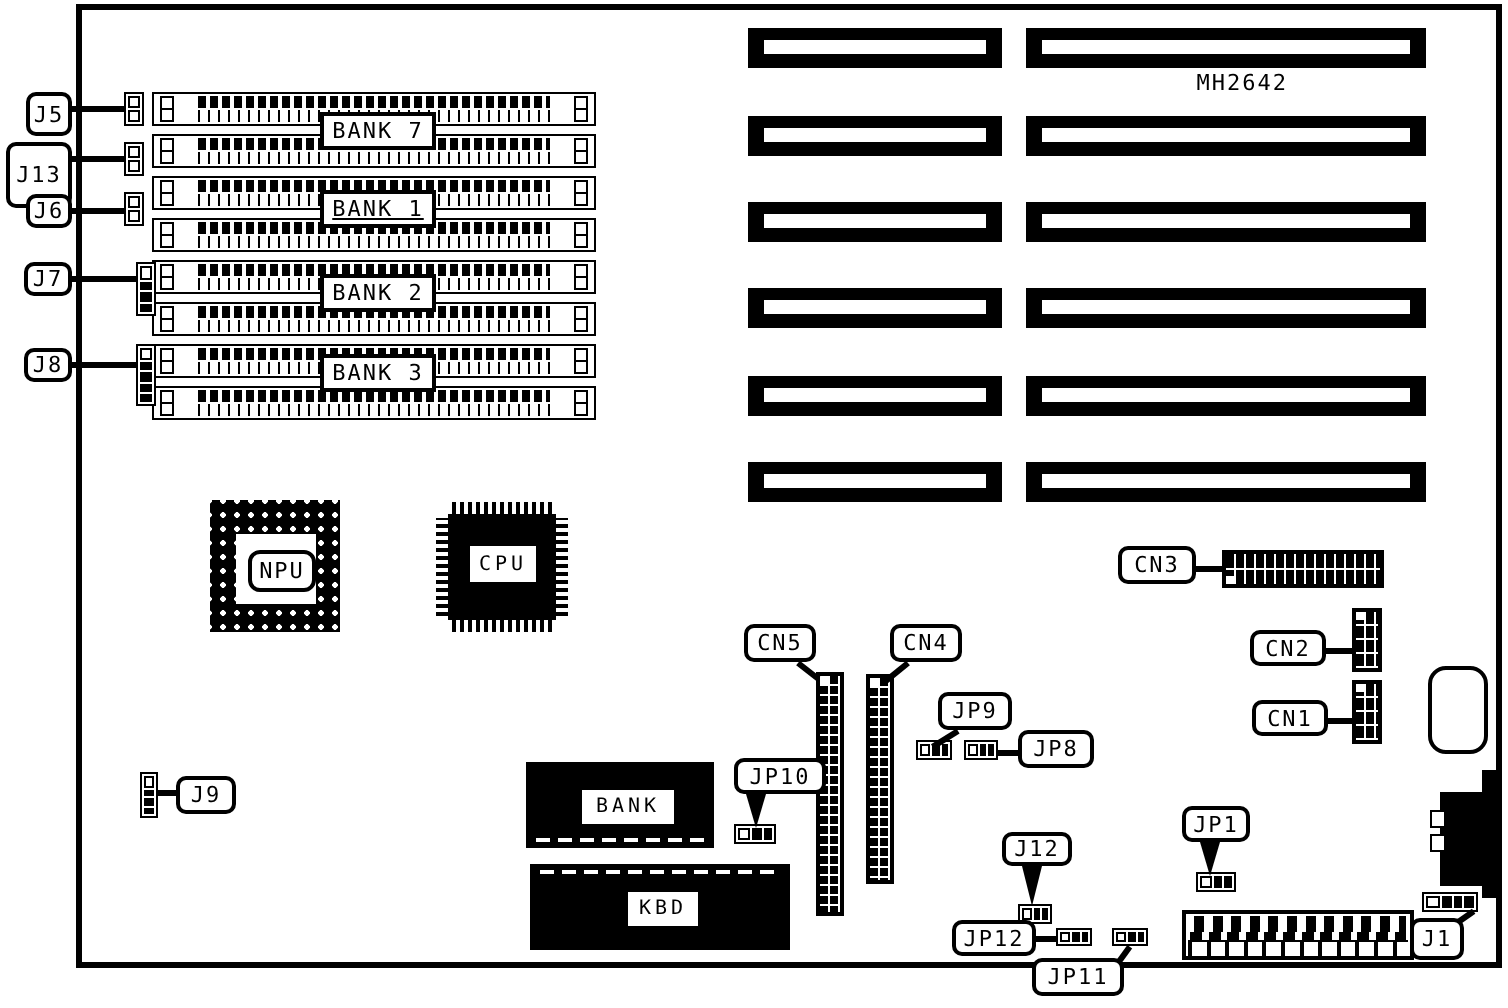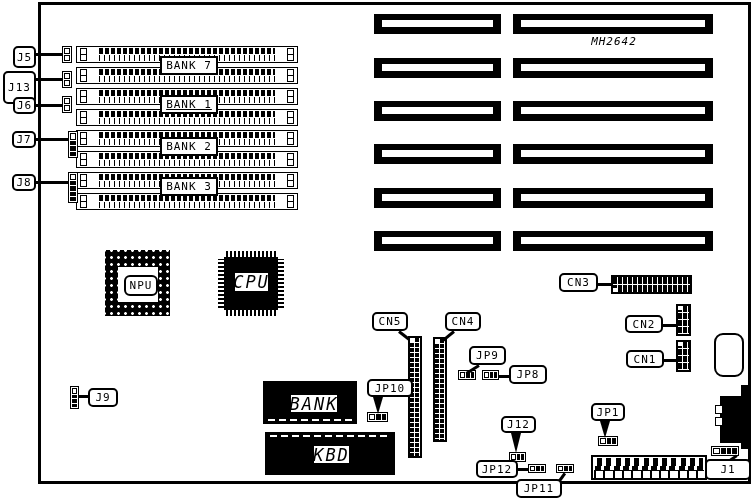--- a/index.html
+++ b/index.html
@@ -76,7 +76,7 @@
 
   <div class="abs board" style="left:38px;top:2px;width:713px;height:482px;"></div>
 
-  <div class="abs txt" style="left:584px;top:35px;width:60px;text-align:center;font-style:italic;">MH2642</div>
+  <div class="abs txt" style="left:584px;top:35px;width:60px;text-align:right;">MH2642</div>
 
   <div class="abs slot" style="left:374px;top:14px;width:127px;height:20px;"></div>
   <div class="abs slot" style="left:513px;top:14px;width:200px;height:20px;"></div>

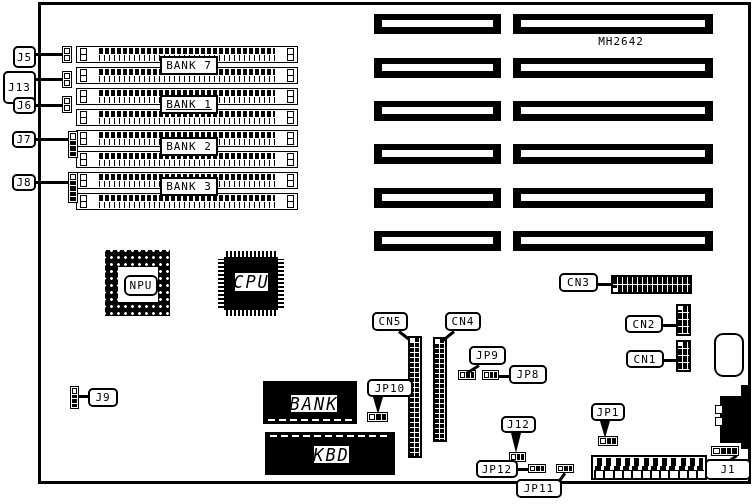--- a/index.html
+++ b/index.html
@@ -48,7 +48,7 @@
   
   .blackchip{background:#000;}
   .chiplbl{position:absolute;background:#fff;display:flex;align-items:center;justify-content:center;
-           font-size:17px;letter-spacing:2px;z-index:2;font-style:italic;}
+           font-size:10px;letter-spacing:2px;z-index:2;}
   .dash{position:absolute;left:5px;right:5px;height:2px;
         background:repeating-linear-gradient(90deg,#fff 0 7px,transparent 7px 11px);}
   .npu{background:#000;background-image:radial-gradient(#fff 1.3px,transparent 1.5px);

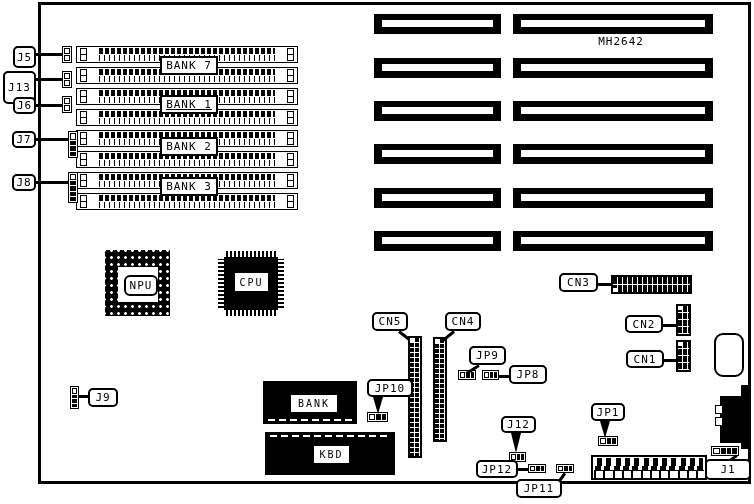--- a/index.html
+++ b/index.html
@@ -301,7 +301,7 @@
       <i></i>
       <i></i>
     </div>
-  <div class="abs lbl" style="left:705px;top:459px;width:46px;height:21px;text-align:center;">J1</div>
+  <div class="abs lbl" style="left:705px;top:459px;width:27px;height:21px;text-align:center;">J1</div>
   <div class="abs ptr" style="left:727px;top:461px;width:12px;height:3px;transform:rotate(-35deg);"></div>
 
   <div class="abs blackchip" style="left:720px;top:396px;width:30px;height:47px;"></div>

